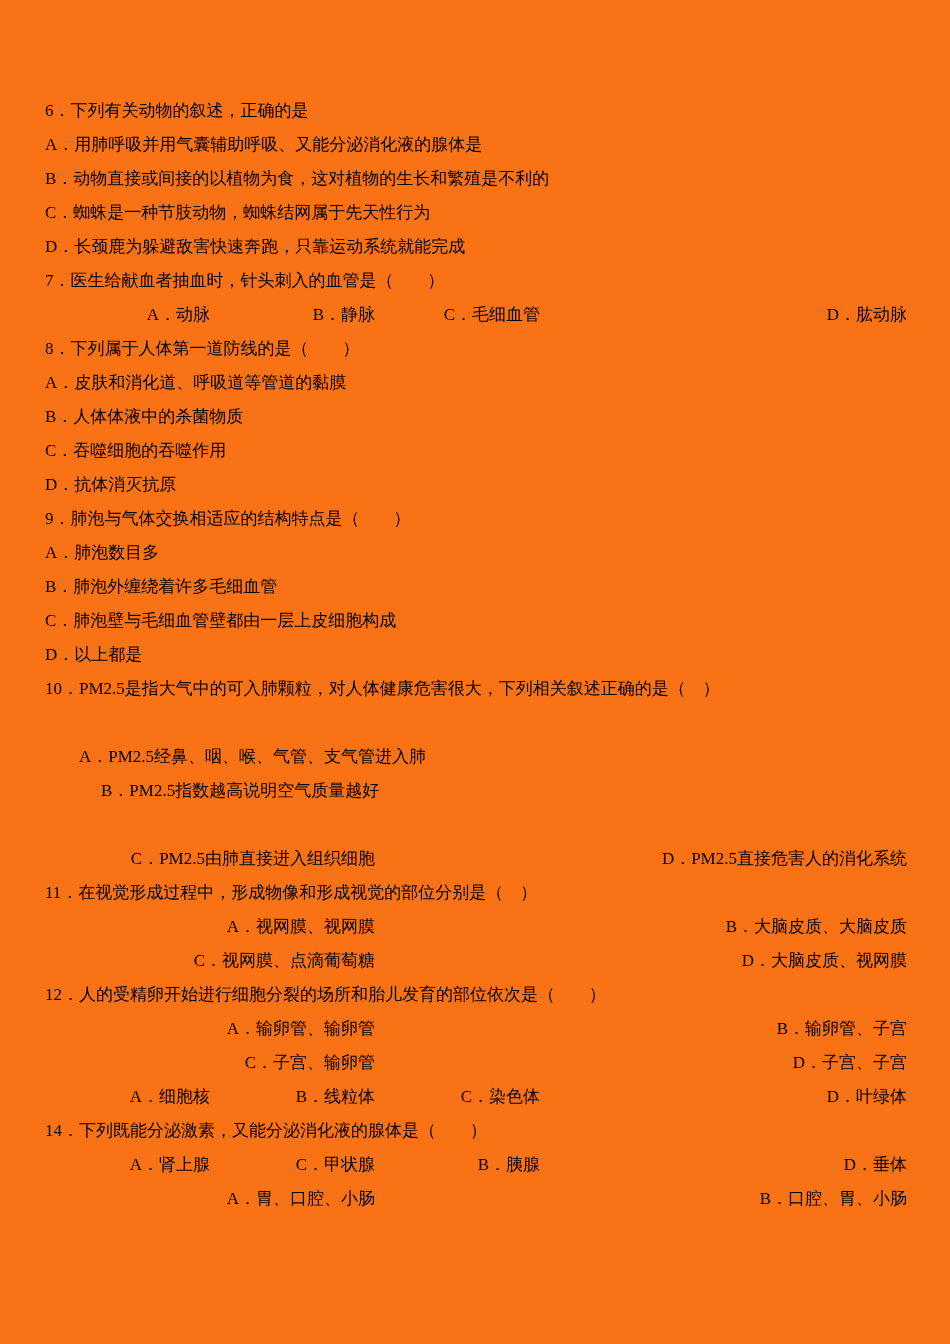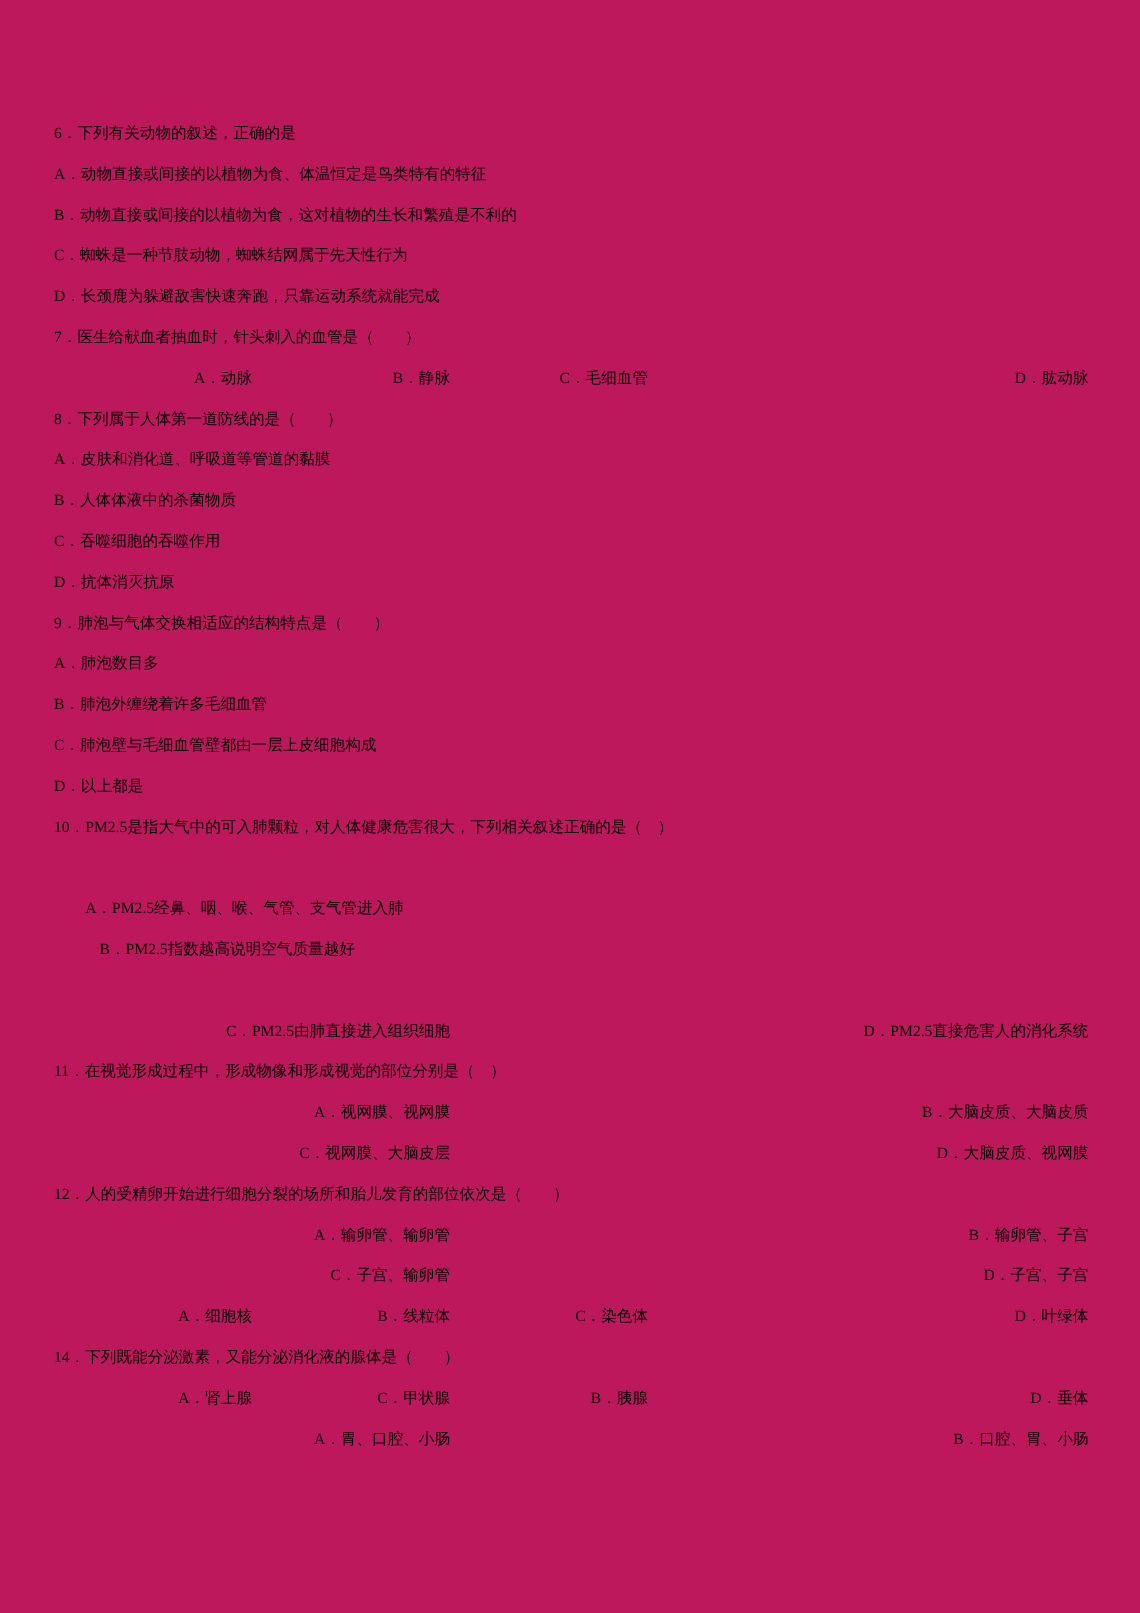--- a/index.html
+++ b/index.html
@@ -7,10 +7,10 @@
     position: relative;
     width: 950px;
     height: 1344px;
-    background: #be185d;
+    background: #f97316;
     color: #000000;
     font-family: "Liberation Serif", "DejaVu Serif", serif;
-    font-size: 13px;
+    font-size: 17px;
     overflow: hidden;
   }
   .content {

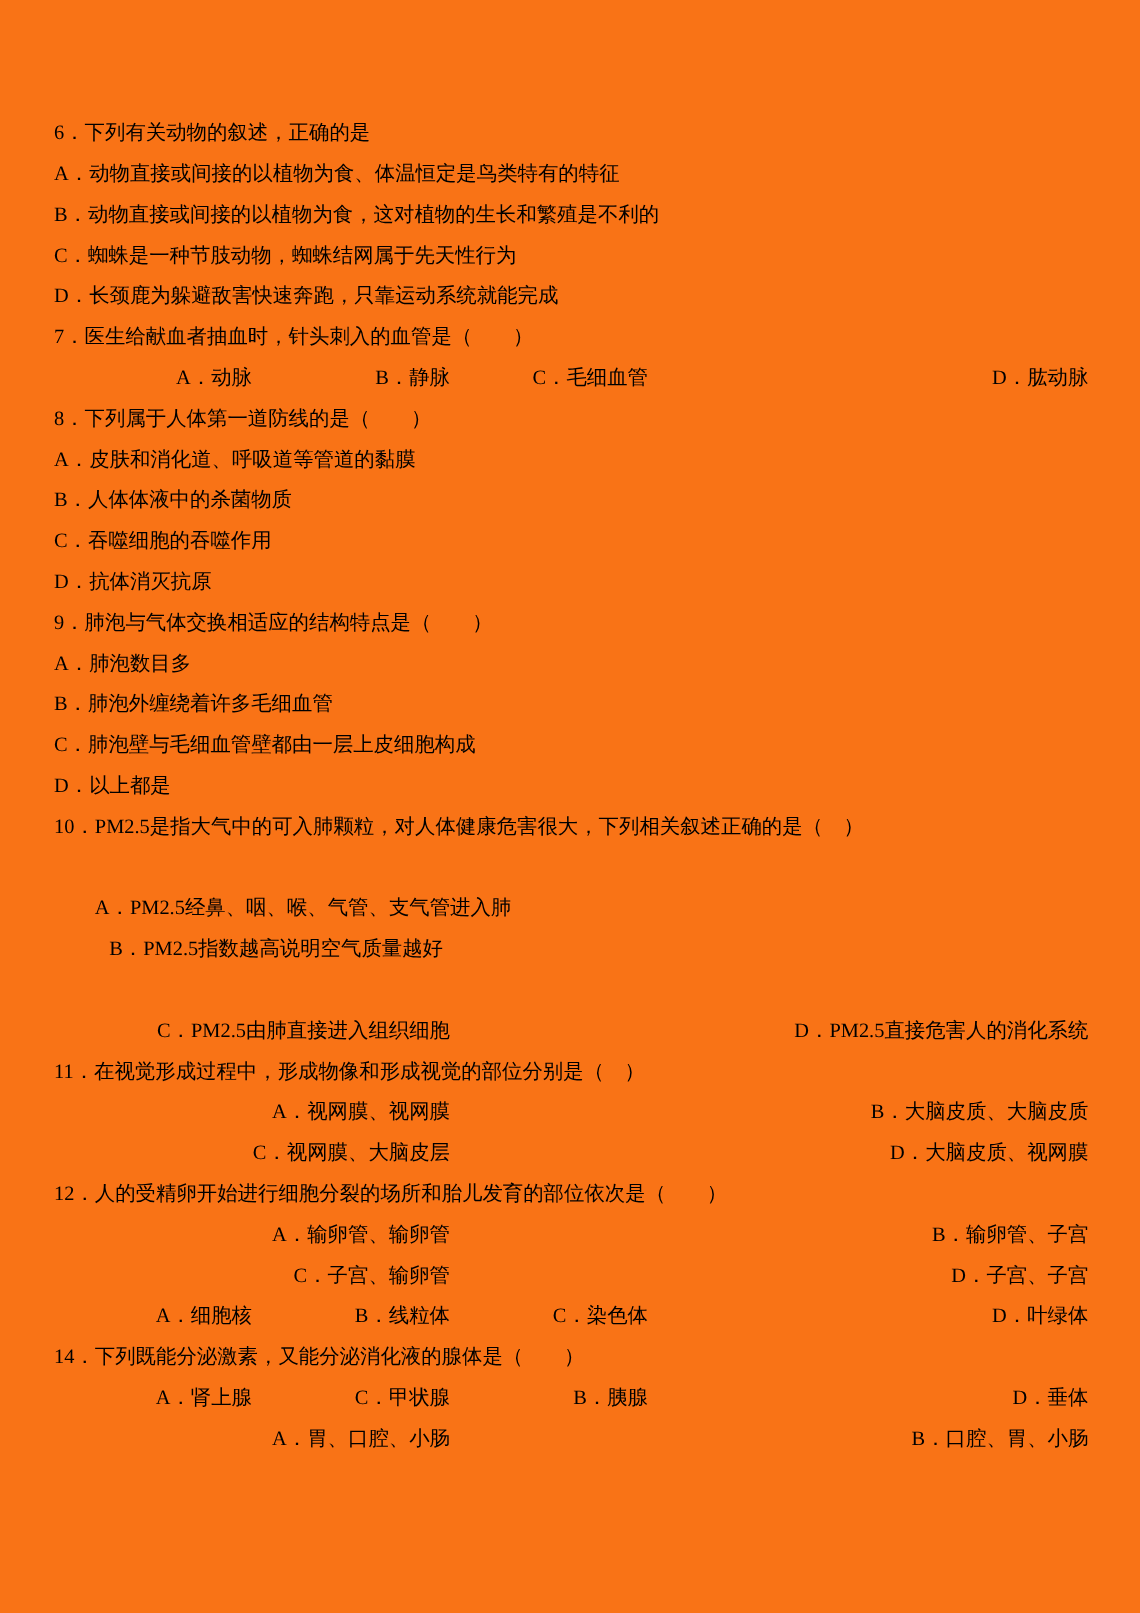--- a/index.html
+++ b/index.html
@@ -47,7 +47,7 @@
 
     <section>
       <div class="line">6．下列有关动物的叙述，正确的是</div>
-      <div class="line">A．动物直接或间接的以植物为食、体温恒定是鸟类特有的特征</div>
+      <div class="line">A．用肺呼吸并用气囊辅助呼吸、又能分泌消化液的腺体是</div>
       <div class="line">B．动物直接或间接的以植物为食，这对植物的生长和繁殖是不利的</div>
       <div class="line">C．蜘蛛是一种节肢动物，蜘蛛结网属于先天性行为</div>
       <div class="line">D．长颈鹿为躲避敌害快速奔跑，只靠运动系统就能完成</div>

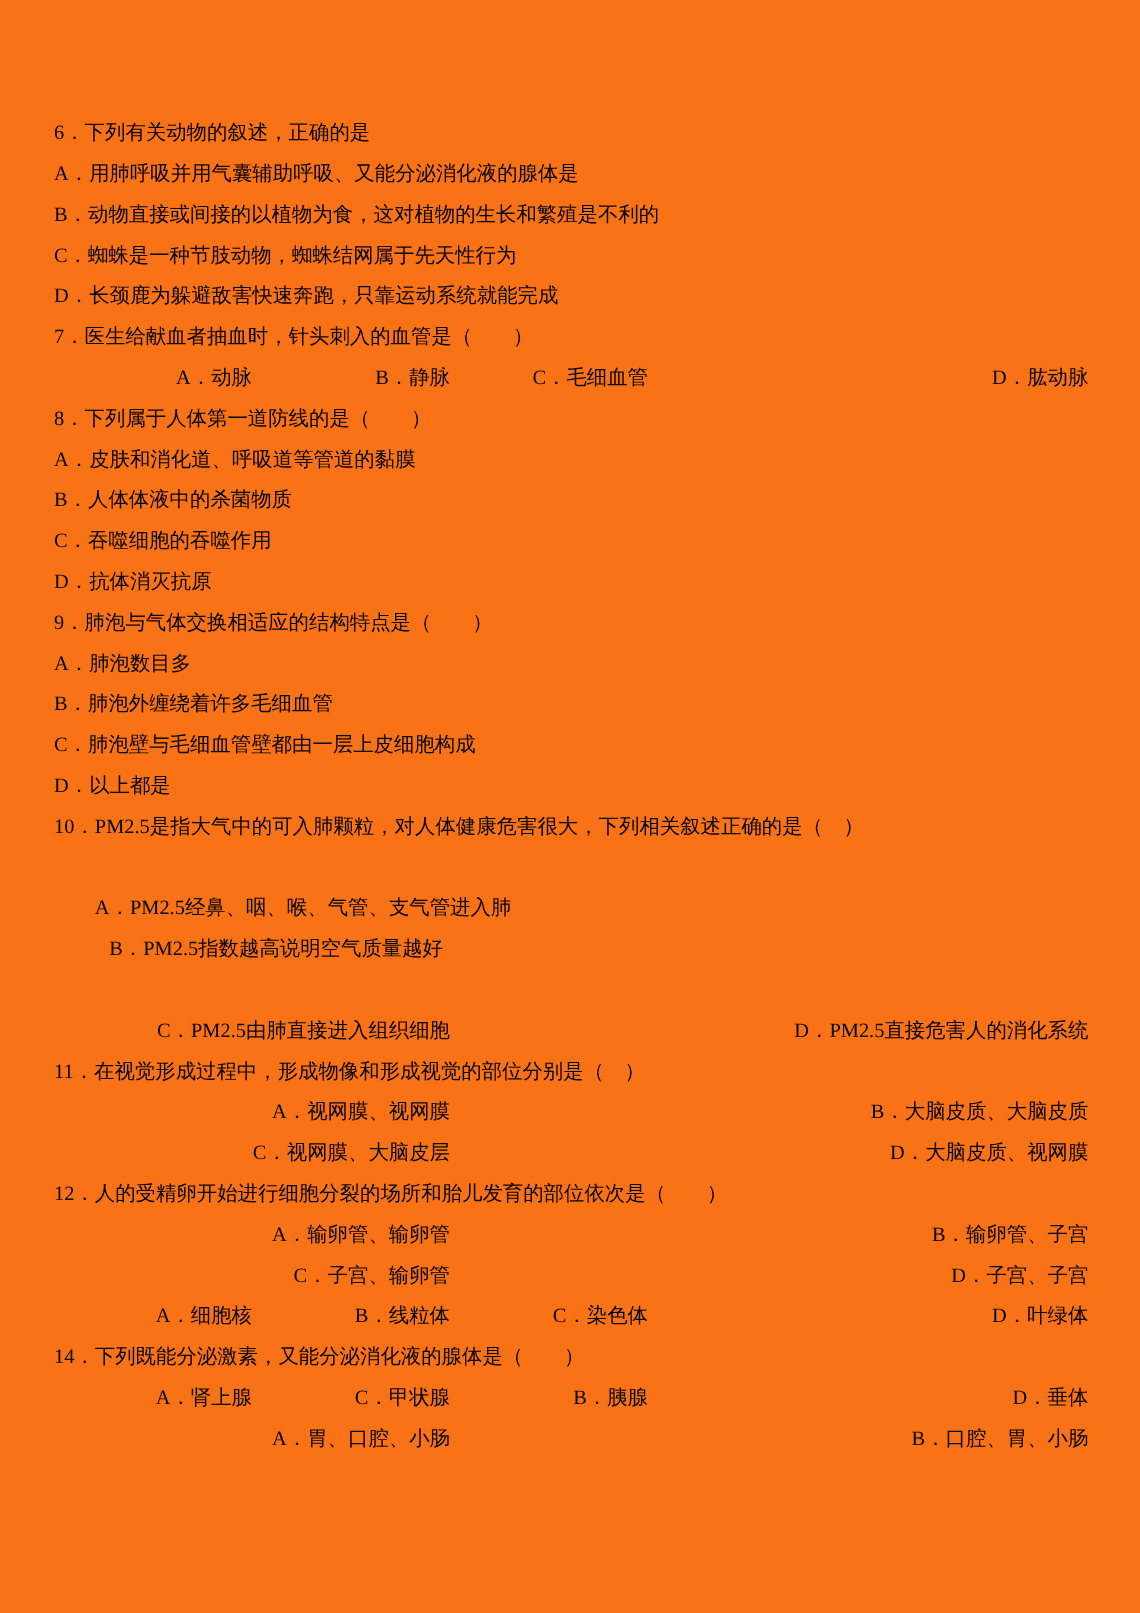--- a/index.html
+++ b/index.html
@@ -37,7 +37,7 @@
     min-height: 34px;
   }
   .row4 > span, .row2 > span { white-space: pre; text-align: right; }
-  .pair > .pair-b { margin-left: 12px; }
+  .pair > .pair-b { margin-left: 22px; }
 </style>
 </head>
 <body>

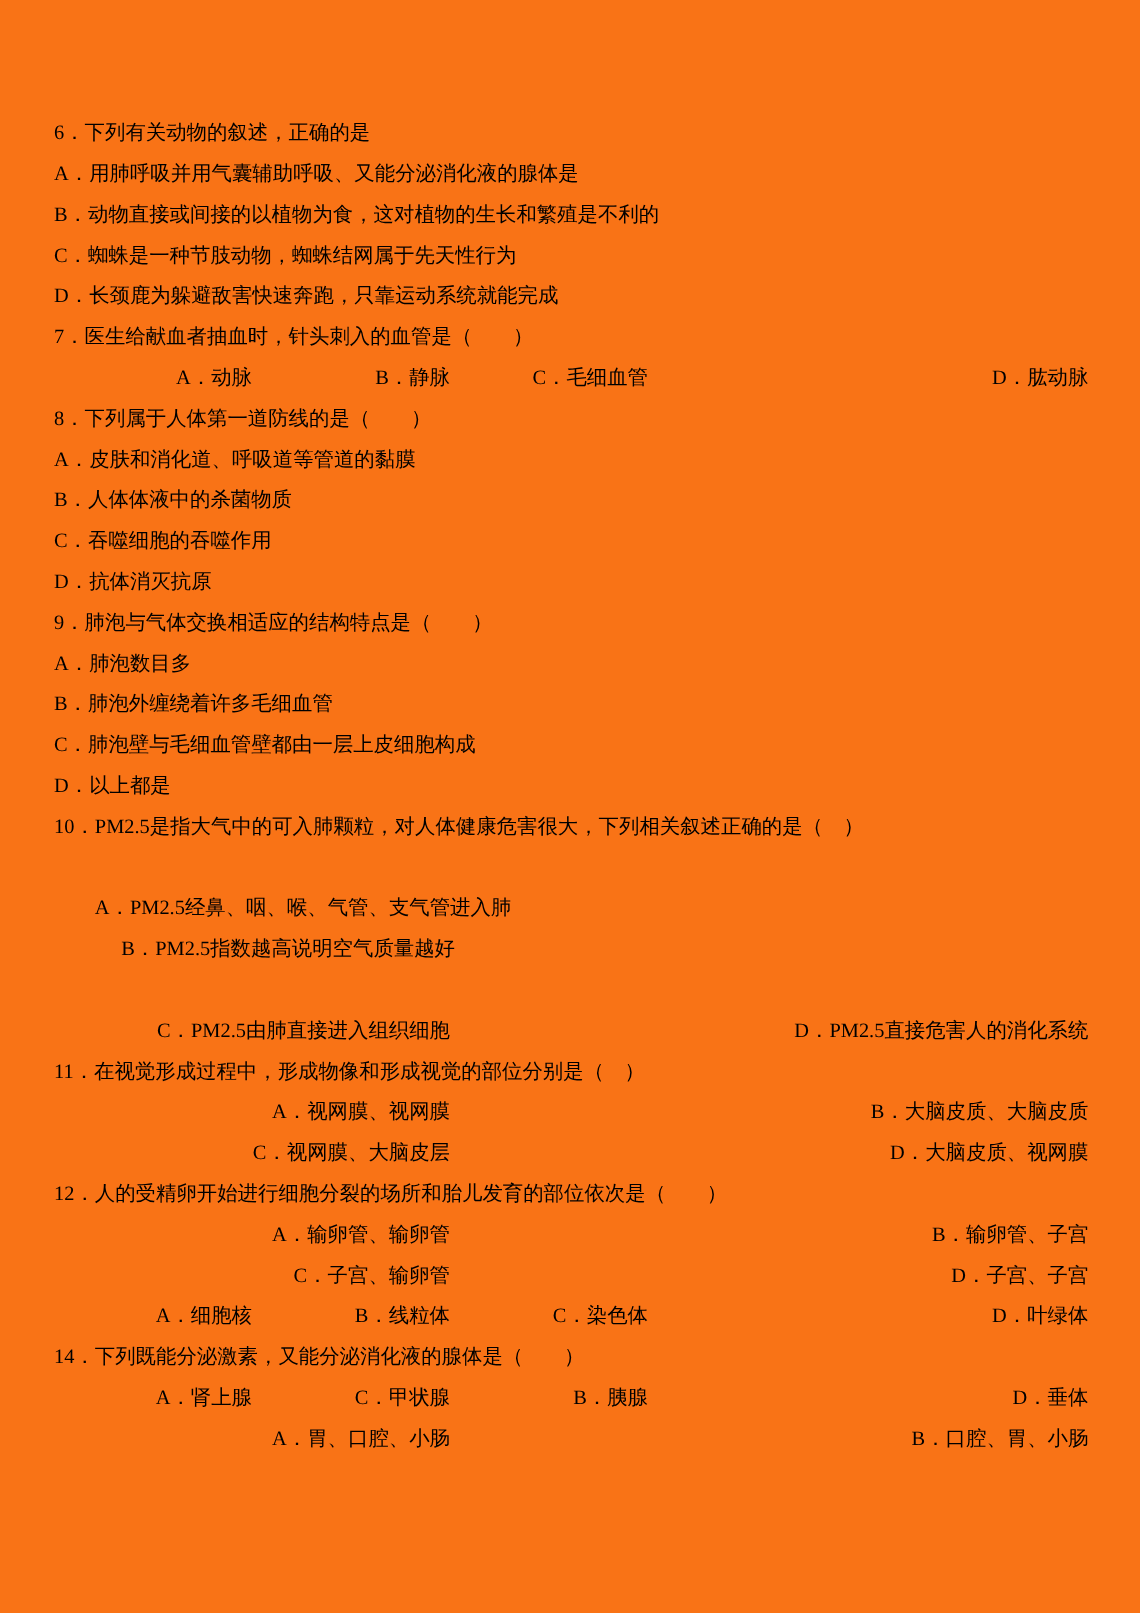--- a/index.html
+++ b/index.html
@@ -98,7 +98,7 @@
         <span>B．大脑皮质、大脑皮质</span>
       </div>
       <div class="row2">
-        <span>C．视网膜、大脑皮层</span>
+        <span>C．视网膜、点滴葡萄糖</span>
         <span>D．大脑皮质、视网膜</span>
       </div>
     </section>

